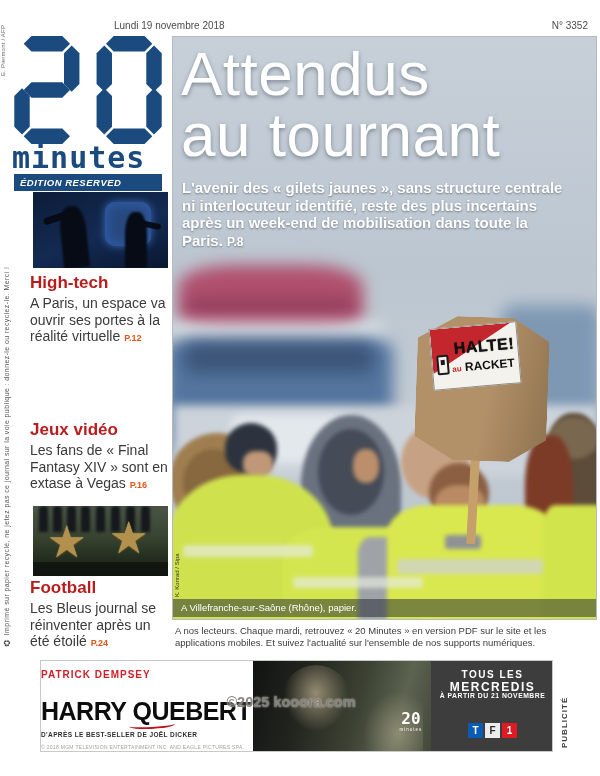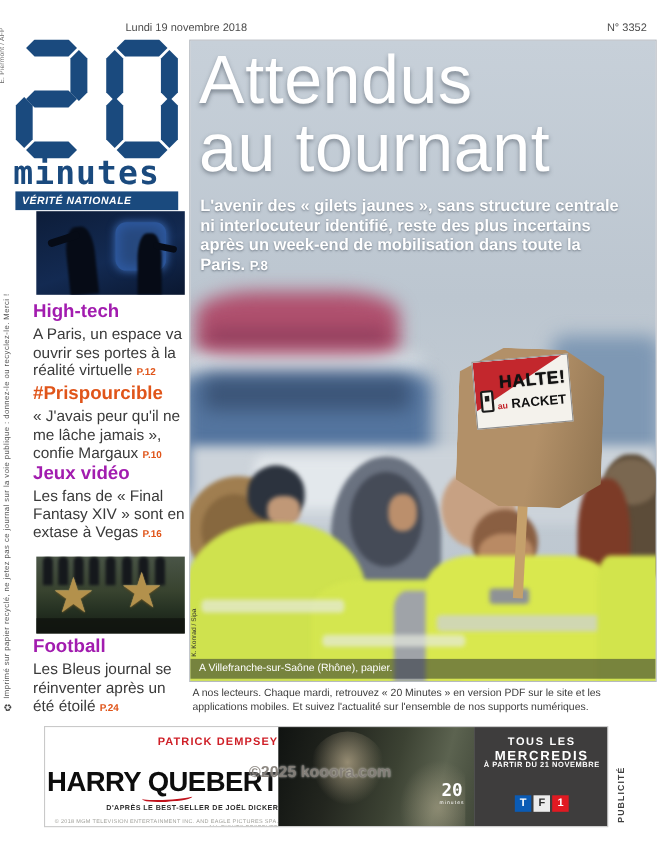--- a/index.html
+++ b/index.html
@@ -204,7 +204,7 @@
       </g>
     </svg>
     <div class="logo-word">minutes</div>
-    <div class="edition-banner">VÉRITÉ NATIONALE</div>
+    <div class="edition-banner">ÉDITION RESERVED</div>
   </div>
 
   <div class="recycle-notice vert">

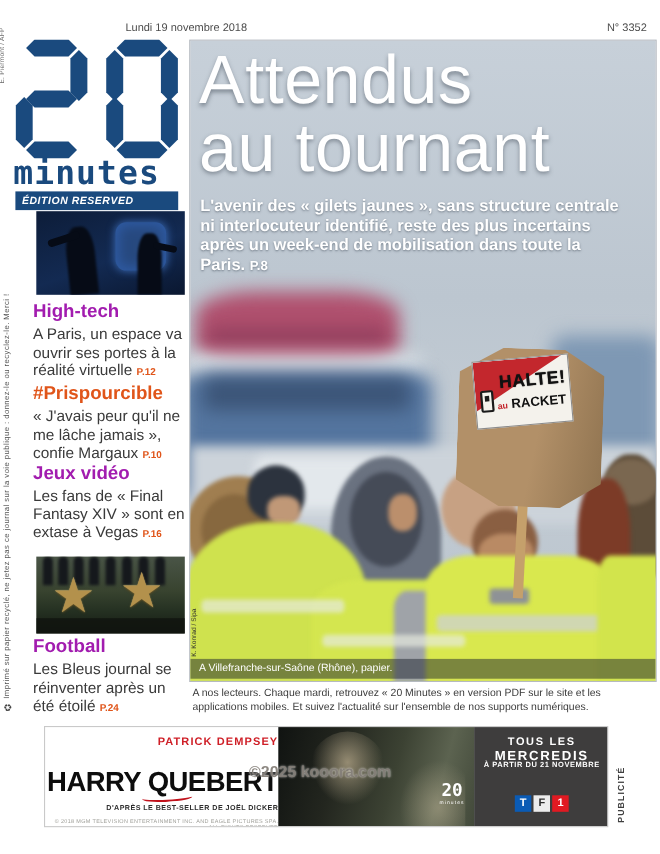--- a/index.html
+++ b/index.html
@@ -32,7 +32,7 @@
 
   
   .sb-art { position:absolute; left:30px; width:142px; }
-  .sb-art h2 { font-size:17px; font-weight:bold; color:#a21caf; margin-bottom:2px; }
+  .sb-art h2 { font-size:17px; font-weight:bold; color:#b91c1c; margin-bottom:2px; }
   .sb-art.orange h2 { color:#e0551a; }
   .sb-art p { font-size:14px; line-height:16.5px; color:#3a3a3a; }
   .sb-art .ref { font-size:9px; font-weight:bold; color:#e0551a; }

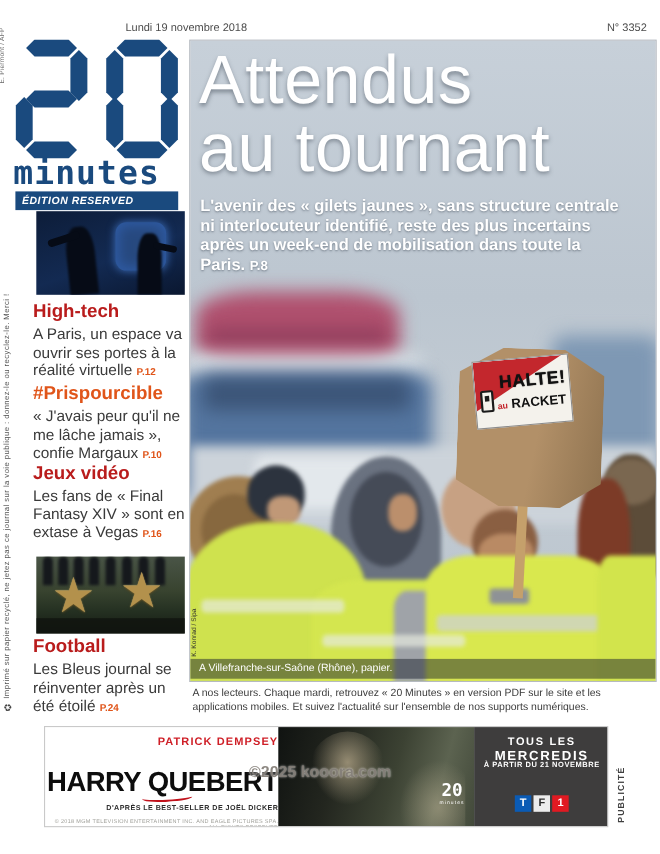--- a/index.html
+++ b/index.html
@@ -229,11 +229,6 @@
         <span class="ref">P.12</span></p>
     </article>
 
-    <article class="sb-art art2 orange">
-      <h2>#Prispourcible</h2>
-      <p><span>« J'avais peur qu'il ne me lâche jamais », confie Margaux</span>
-        <span class="ref">P.10</span></p>
-    </article>
 
     <article class="sb-art art3">
       <h2>Jeux vidéo</h2>

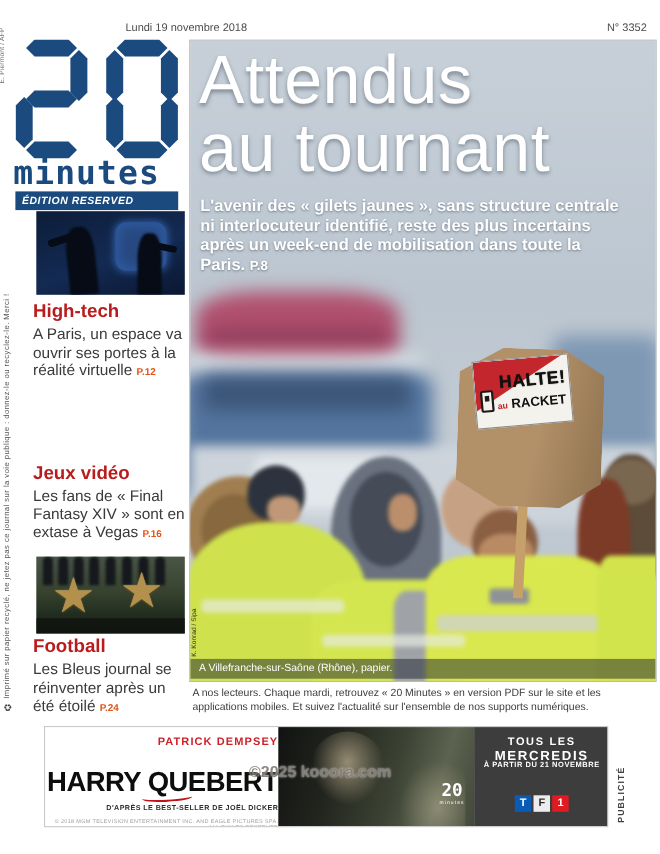--- a/index.html
+++ b/index.html
@@ -132,7 +132,7 @@
   
   .ad { position:absolute; left:40px; top:660px; width:513px; height:92px; background:#fff;
         border:1px solid #c9c9c9; overflow:hidden; }
-  .ad-left { position:absolute; left:0; top:0; width:212px; height:100%; text-align:right; }
+  .ad-left { position:absolute; left:0; top:0; width:212px; height:100%; text-align:left; }
   .ad-actor { position:absolute; left:0; top:8px;  width:100%; font-size:10px; font-weight:bold;
         letter-spacing:1px; color:#cf1f27; }
   .ad-t1 { position:absolute; left:0; top:21px; width:100%; font-size:15px; font-weight:800; color:#141414; }

